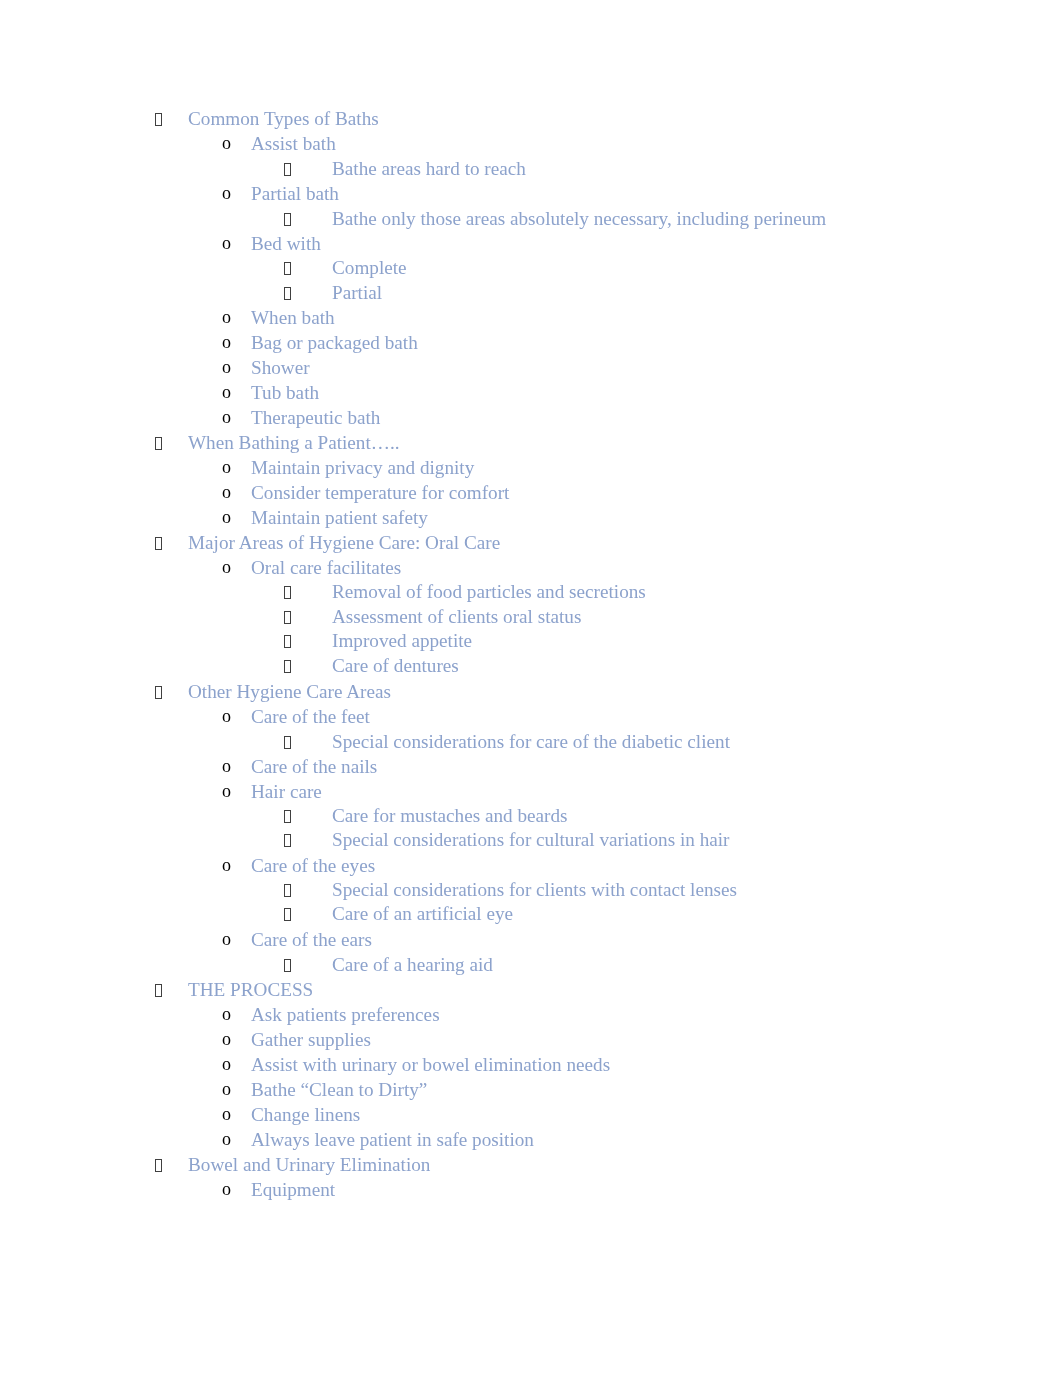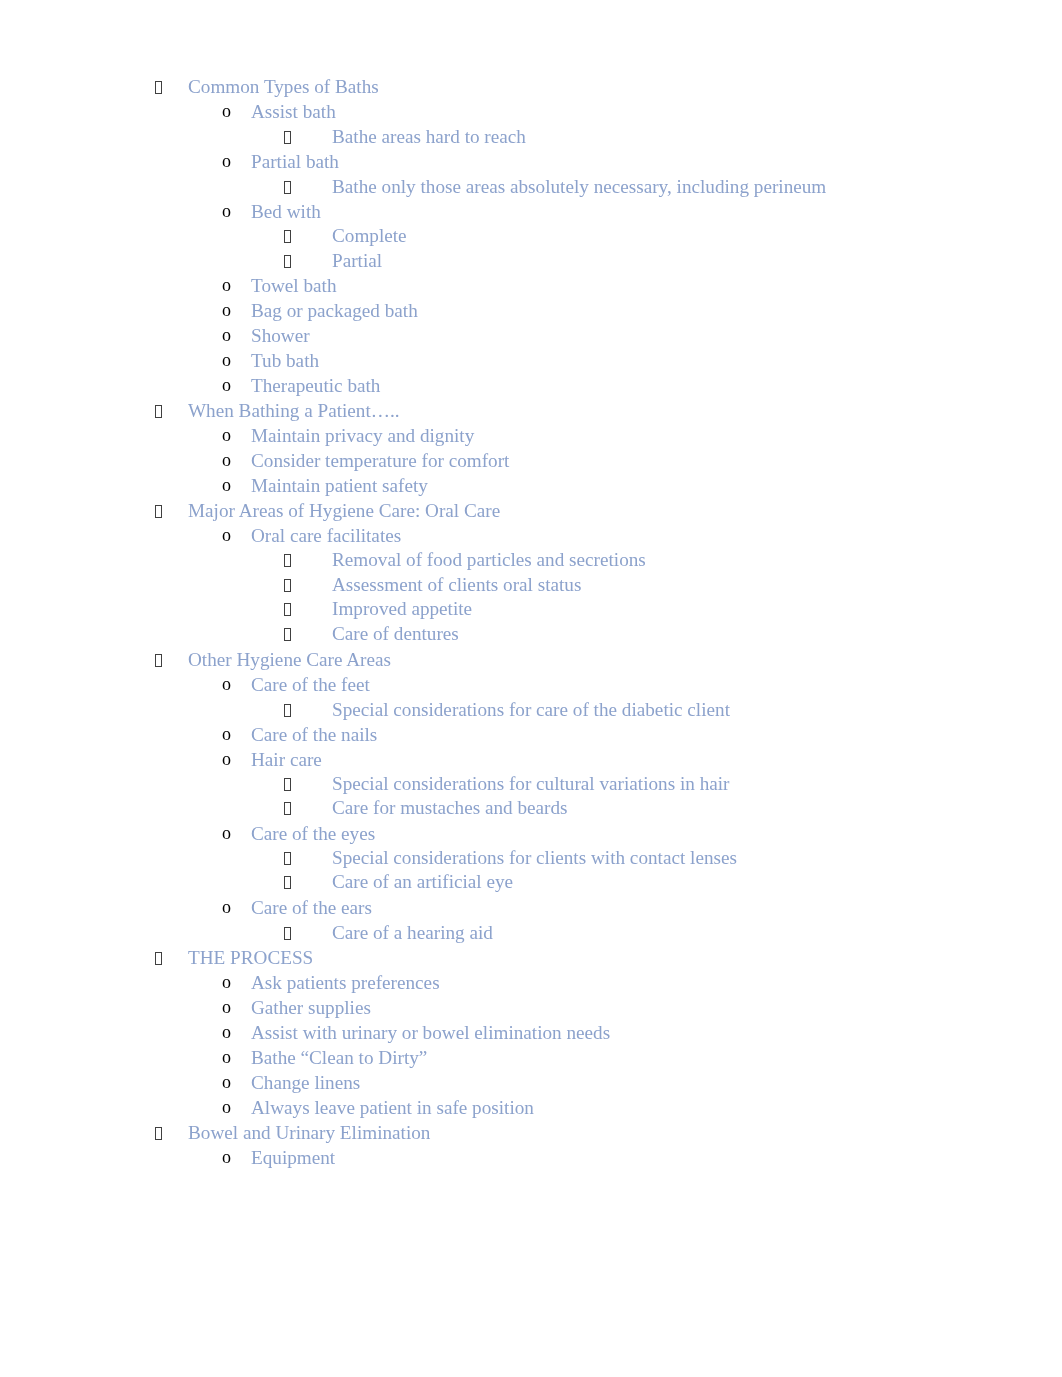--- a/index.html
+++ b/index.html
@@ -22,7 +22,7 @@
     width: 1062px;
     height: 1033px;
     background: #ffffff;
-    padding-top: 74px;
+    padding-top: 106px;
     box-sizing: border-box;
   }
 

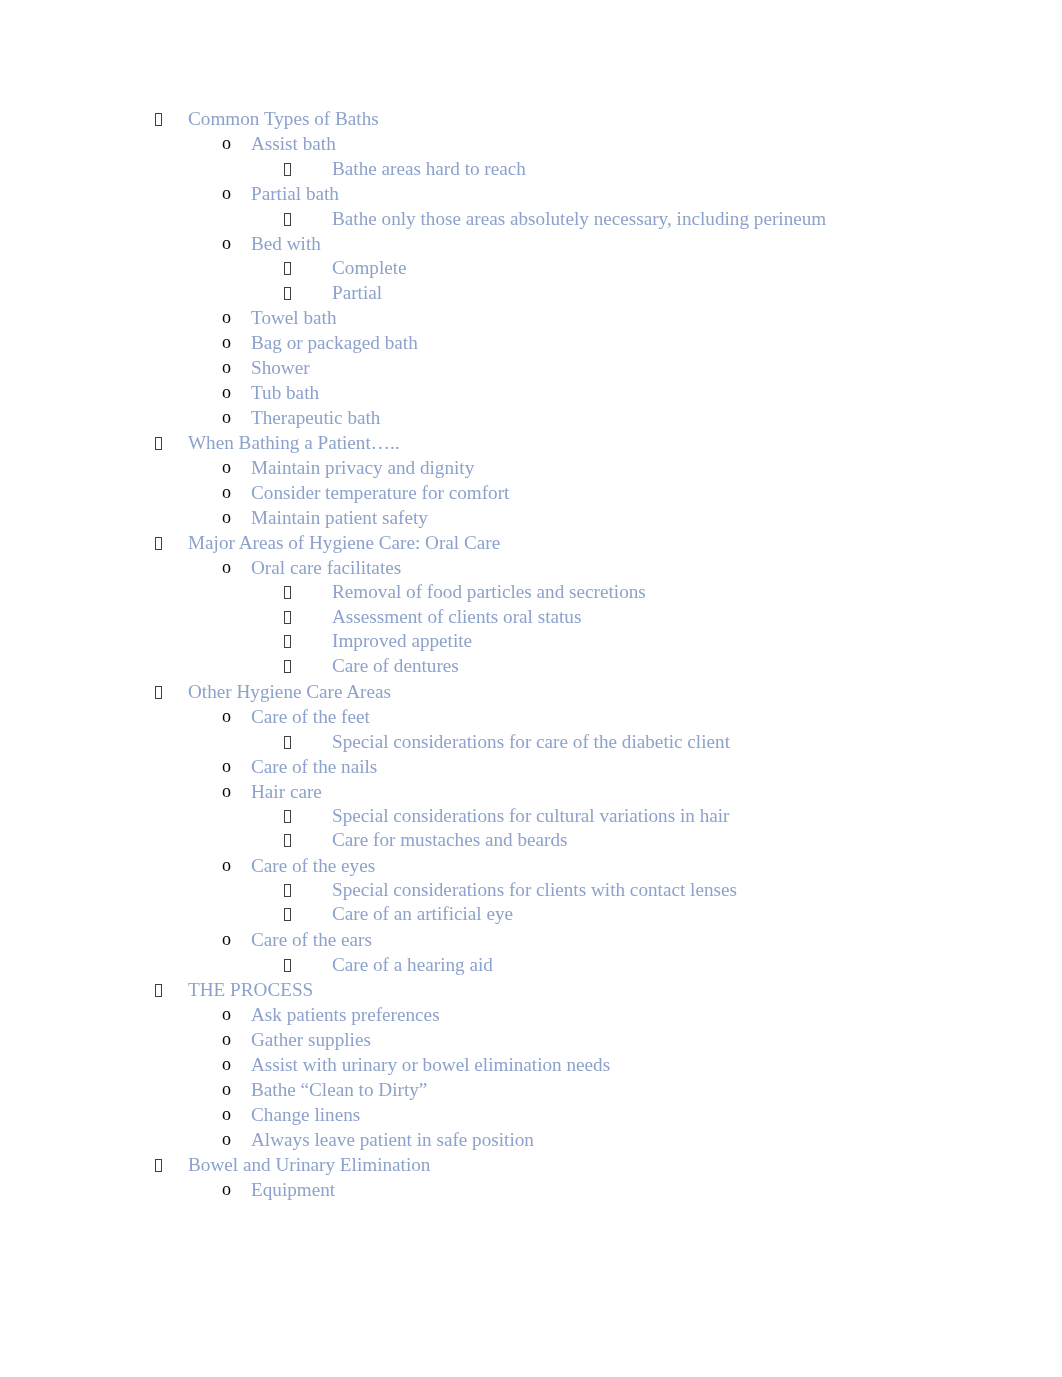--- a/index.html
+++ b/index.html
@@ -132,7 +132,7 @@
       </div>
       <div class="row lvl2">
         <span class="marker omark">o</span>
-        <span class="label">Towel bath</span>
+        <span class="label">When bath</span>
       </div>
       <div class="row lvl2">
         <span class="marker omark">o</span>

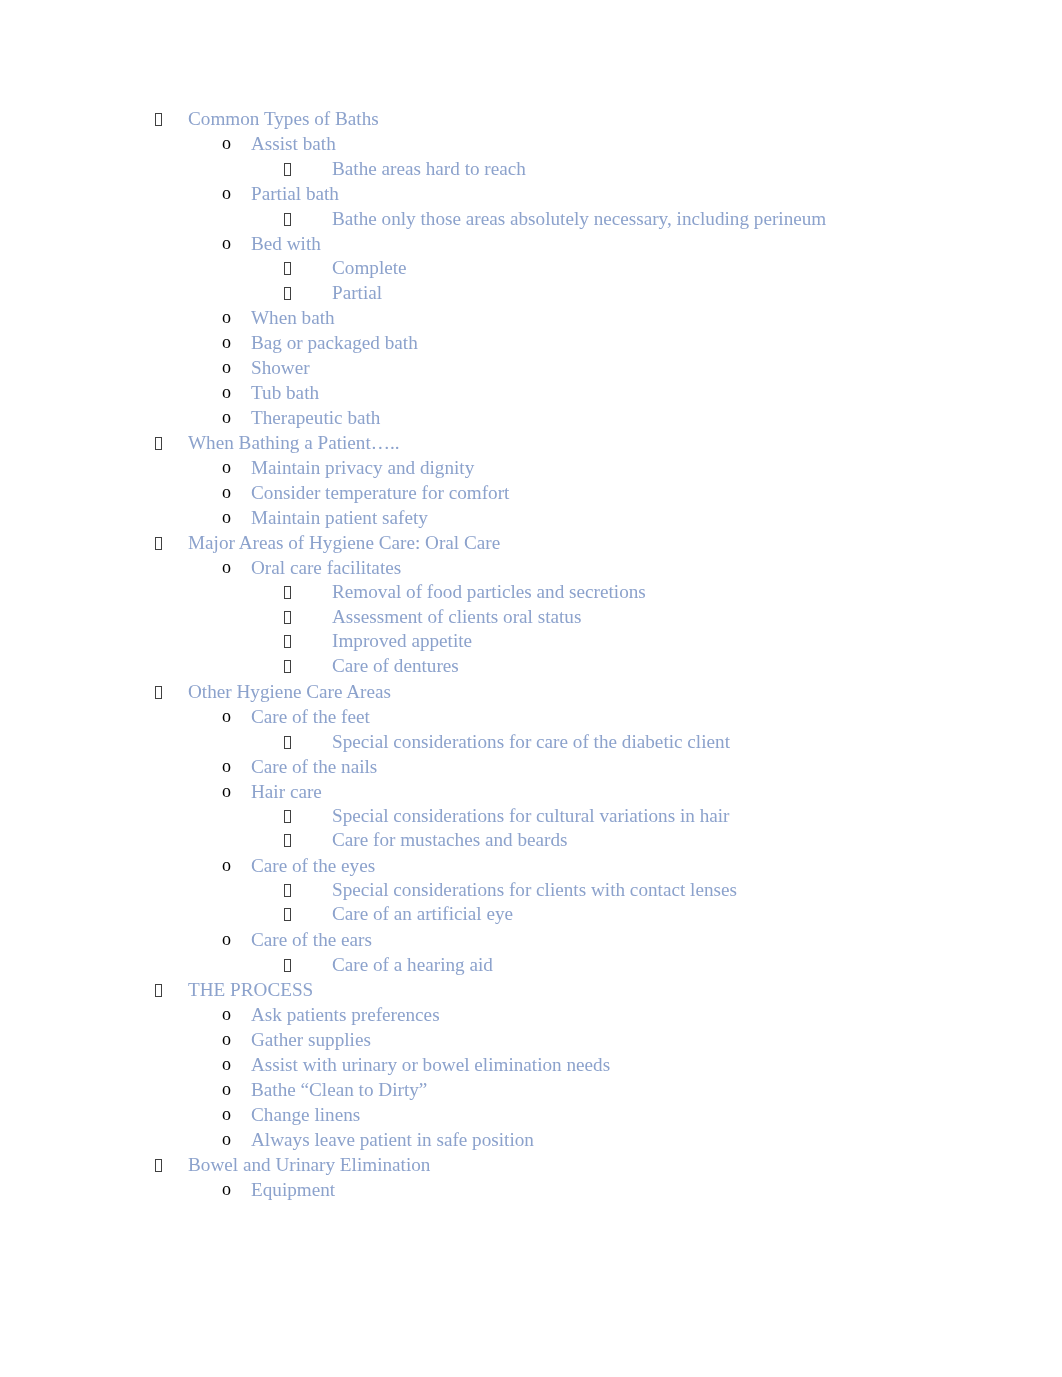--- a/index.html
+++ b/index.html
@@ -212,11 +212,11 @@
       </div>
       <div class="row lvl3 tight">
         <span class="marker"><span class="tofu"></span></span>
+        <span class="label">Care for mustaches and beards</span>
+      </div>
+      <div class="row lvl3 tight">
+        <span class="marker"><span class="tofu"></span></span>
         <span class="label">Special considerations for cultural variations in hair</span>
-      </div>
-      <div class="row lvl3 tight">
-        <span class="marker"><span class="tofu"></span></span>
-        <span class="label">Care for mustaches and beards</span>
       </div>
       <div class="row lvl2">
         <span class="marker omark">o</span>

